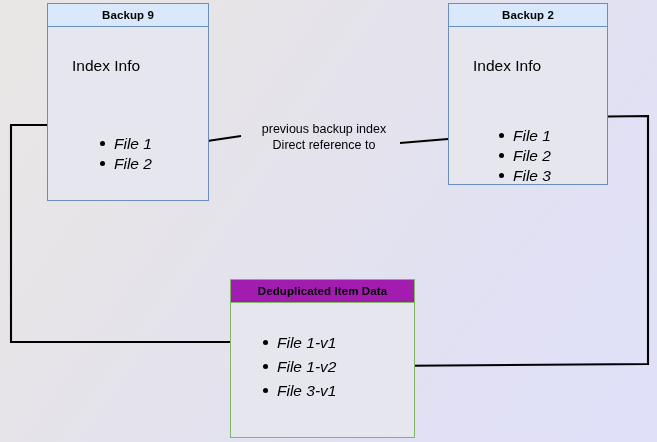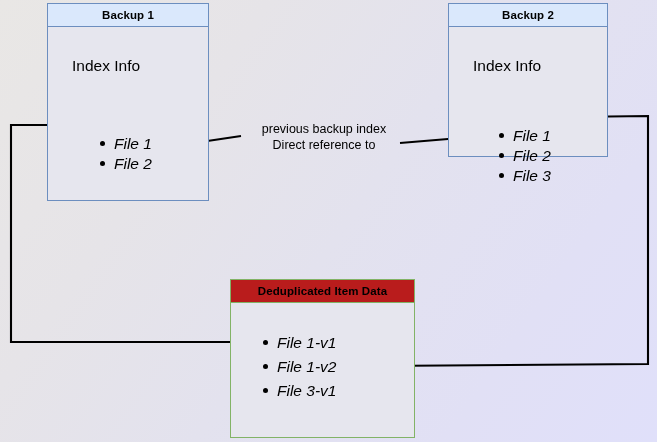--- a/index.html
+++ b/index.html
@@ -160,7 +160,7 @@
   </svg>
 
   <div class="box" id="backup1-box">
-    <div class="box-header">Backup 1</div>
+    <div class="box-header">Backup 9</div>
     <div class="box-body">
       <div class="box-subtitle">Index Info</div>
       <ul class="file-list">

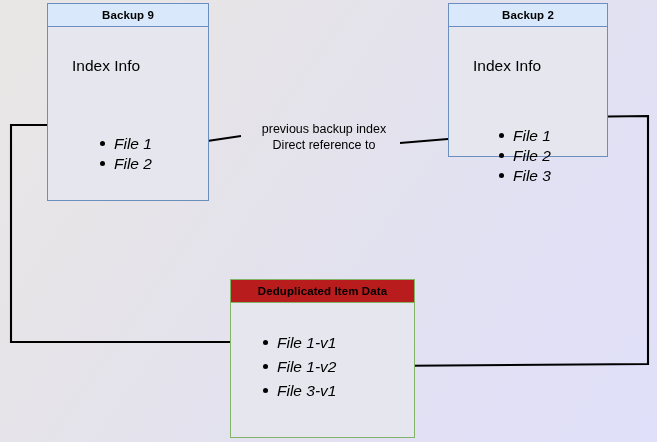--- a/index.html
+++ b/index.html
@@ -98,7 +98,7 @@
     left: 448px;
     top: 3px;
     width: 160px;
-    height: 154px;
+    height: 182px;
   }
   #backup2-box ul.file-list { left: 48px; top: 99px; }
 

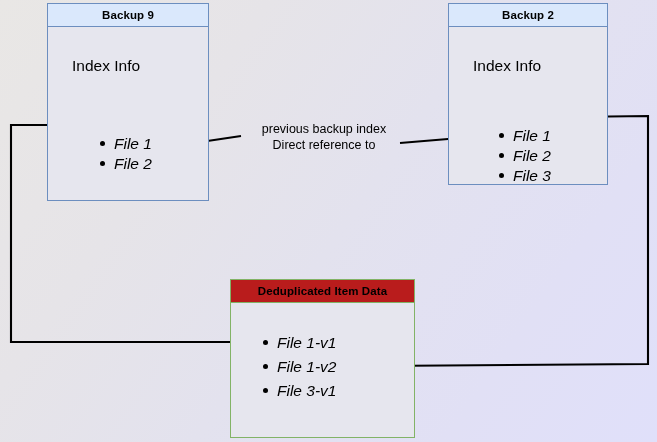--- a/index.html
+++ b/index.html
@@ -111,7 +111,7 @@
     background: #e6e6ee;
   }
   #dedup-box .box-header {
-    background: #b91c1c;
+    background: #a21caf;
     border-bottom-color: #82b366;
   }
   #dedup-box ul.file-list { left: 30px; top: 28px; }

